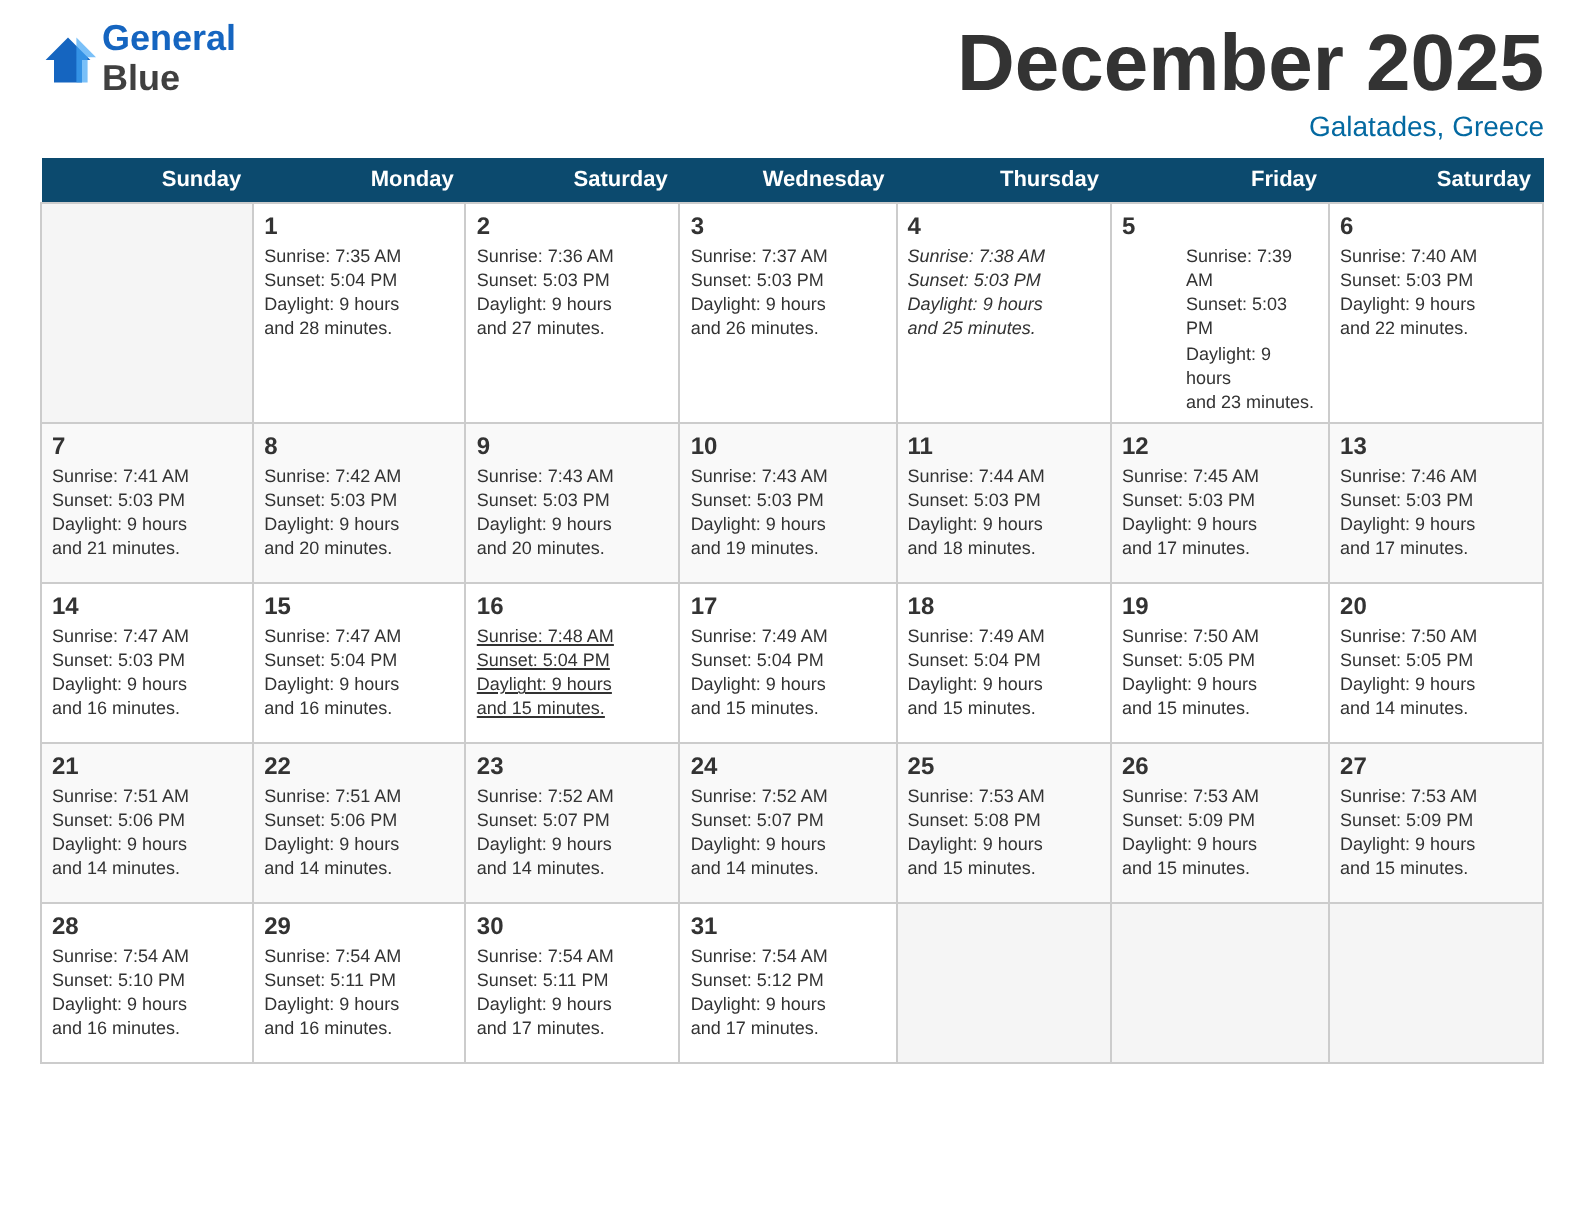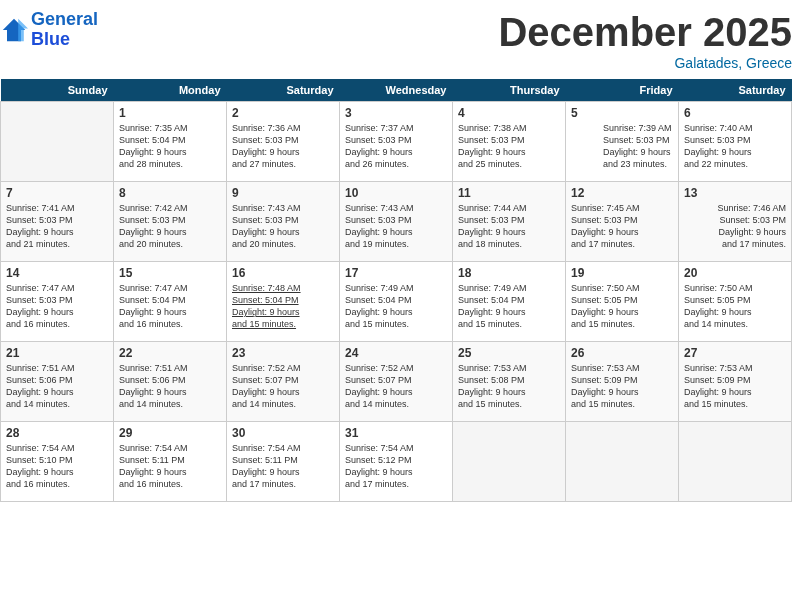--- a/index.html
+++ b/index.html
@@ -13,7 +13,7 @@
     .page {
       width: 792px;
       height: 612px;
-      padding: 10px 0;
+      padding: 10px 20px;
       position: relative;
     }
     .header {

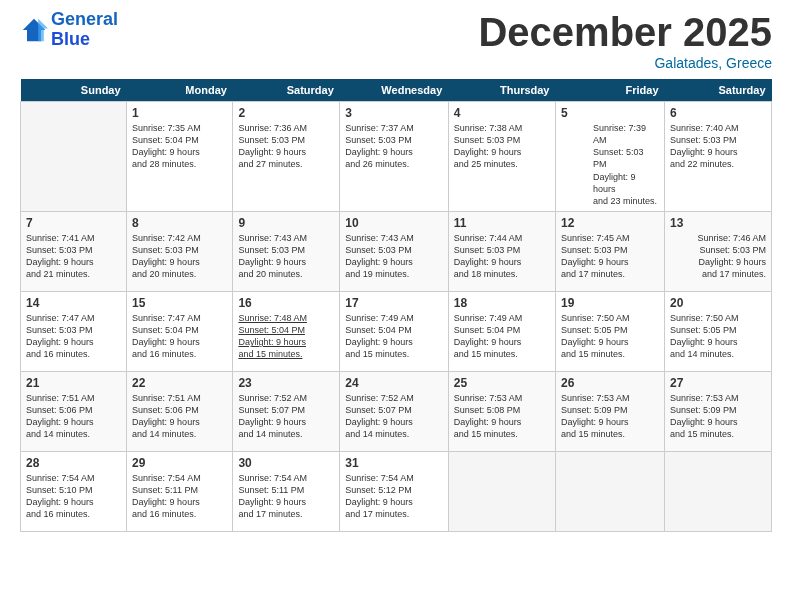--- a/index.html
+++ b/index.html
@@ -104,7 +104,7 @@
       </svg>
       <div class="logo-text">
         <div><span>General</span></div>
-        <div><span style="color:#1d4ed8">Blue</span></div>
+        <div><span style="color:#404040">Blue</span></div>
       </div>
     </div>
     <div class="title-block">

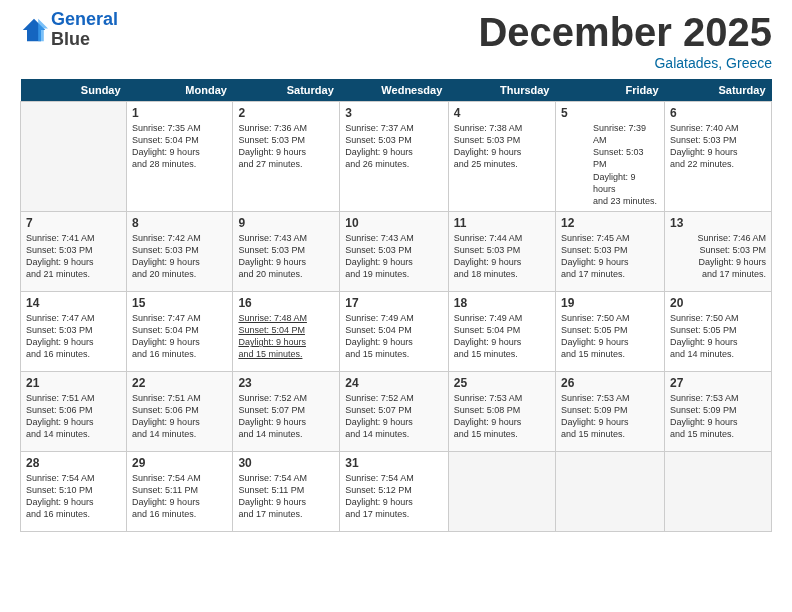--- a/index.html
+++ b/index.html
@@ -151,7 +151,7 @@
           </td>
           <td>
             <span class="day-number">4</span>
-            <div class="day-info" style="white-space: pre-line;">Sunrise: 7:38 AM
+            <div class="day-info" style="white-space: pre-line; font-style: italic;">Sunrise: 7:38 AM
 Sunset: 5:03 PM
 Daylight: 9 hours
 and 25 minutes.</div>

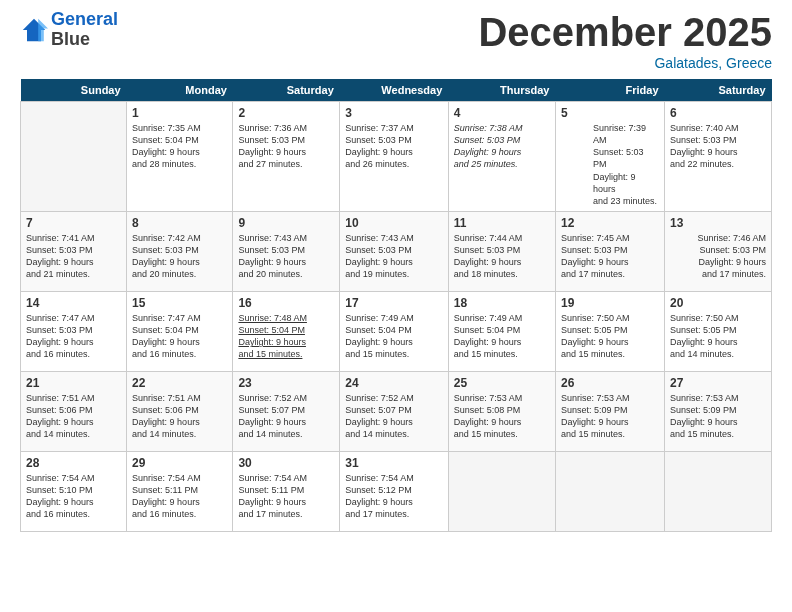--- a/index.html
+++ b/index.html
@@ -216,7 +216,7 @@
           </td>
           <td>
             <span class="day-number">13</span>
-            <div class="day-info" style="white-space: pre-line; text-align: right;">Sunrise: 7:46 AM
+            <div class="day-info" style="white-space: pre-line;">Sunrise: 7:46 AM
 Sunset: 5:03 PM
 Daylight: 9 hours
 and 17 minutes.</div>

